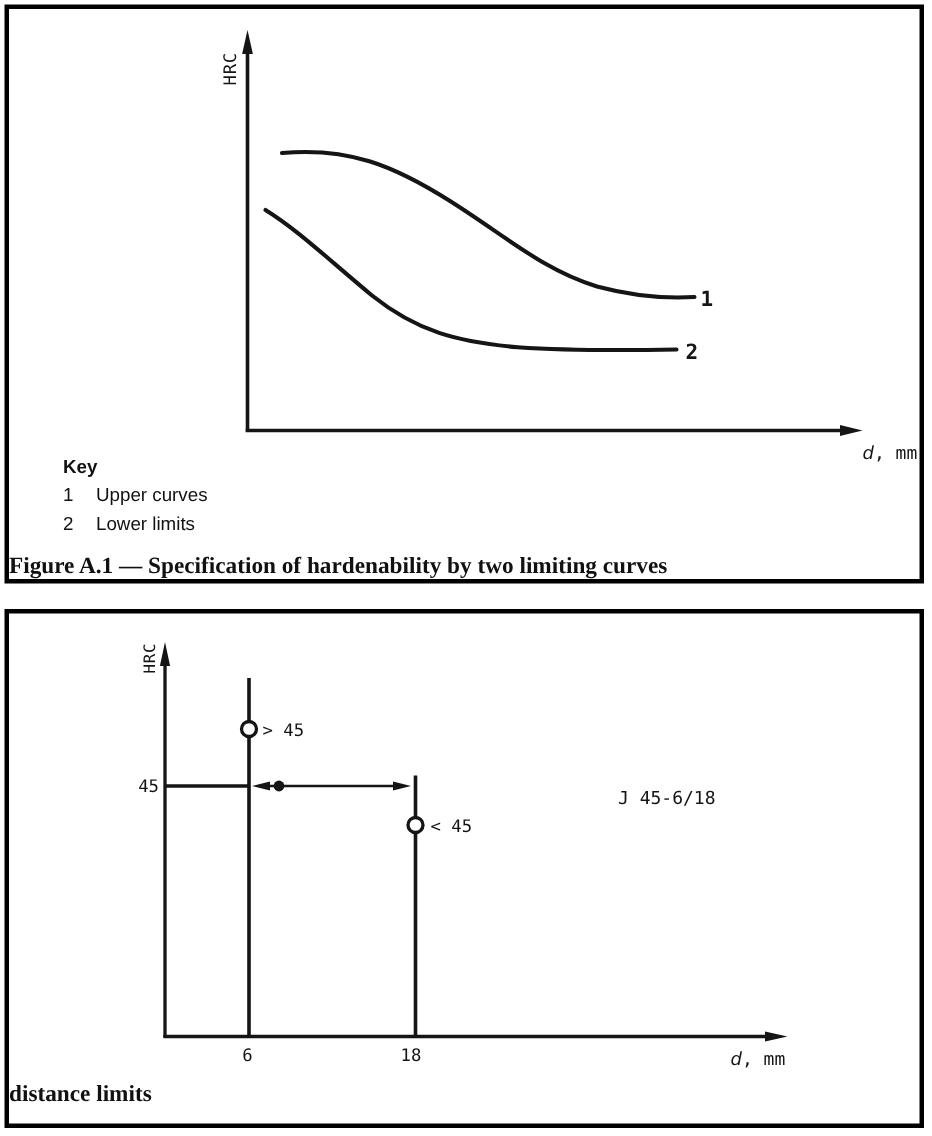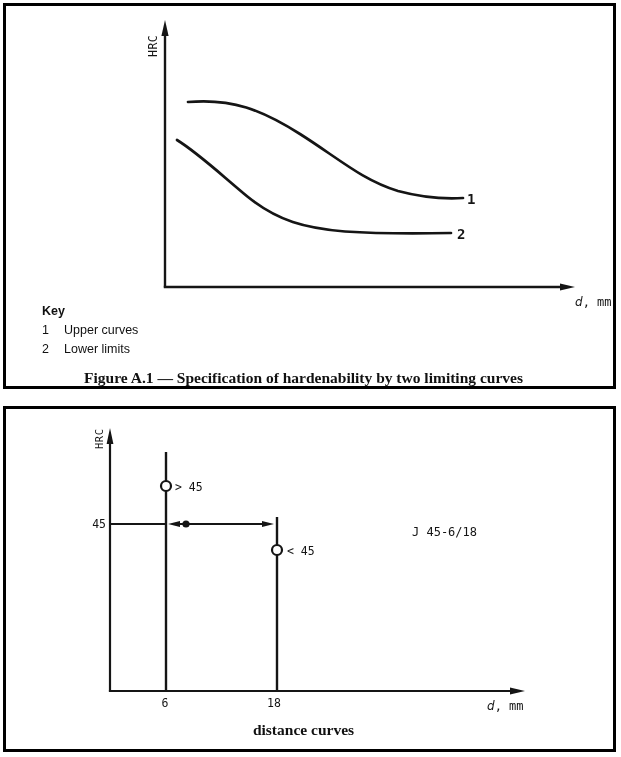--- a/index.html
+++ b/index.html
@@ -15,7 +15,7 @@
   .key-title{font-weight:bold;}
   .key-row{display:flex;}
   .key-num{width:22px;}
-  .caption{position:absolute;left:0;right:12px;text-align:center;
+  .caption{position:absolute;left:0;right:12px;text-align:left;
            font-family:"Liberation Serif",serif;font-weight:bold;font-size:15.5px;color:#111;}
   #caption-a1{top:363px;}
   #caption-a2{top:312px;line-height:17.5px;}

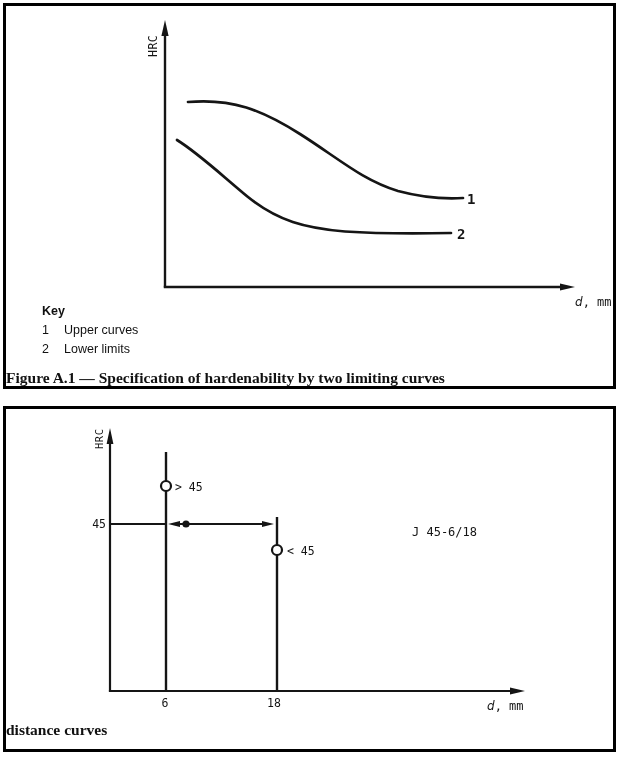--- a/index.html
+++ b/index.html
@@ -96,7 +96,7 @@
     </svg>
 
     <div class="caption" id="caption-a2">
-      <div>distance curves</div>
+      <div>distance limits</div>
     </div>
   </div>
 

